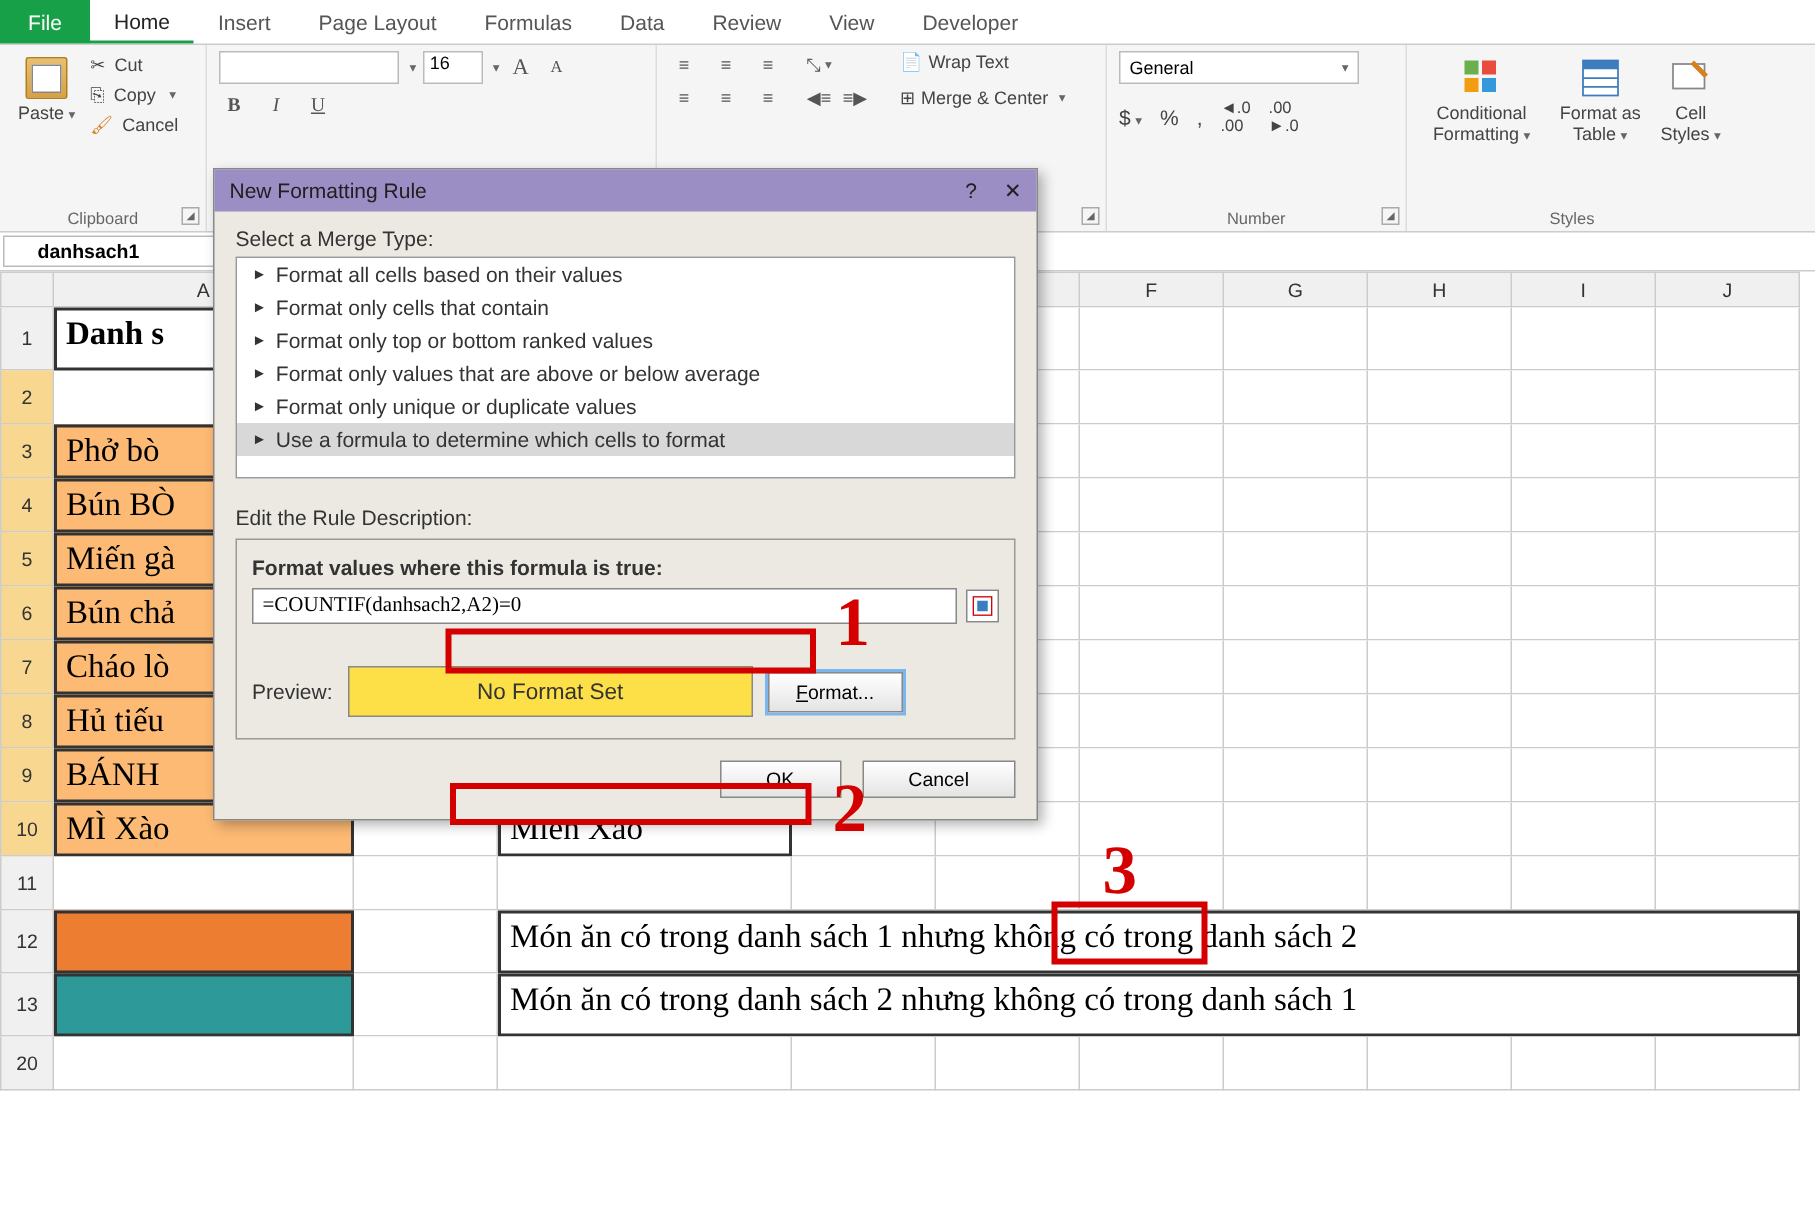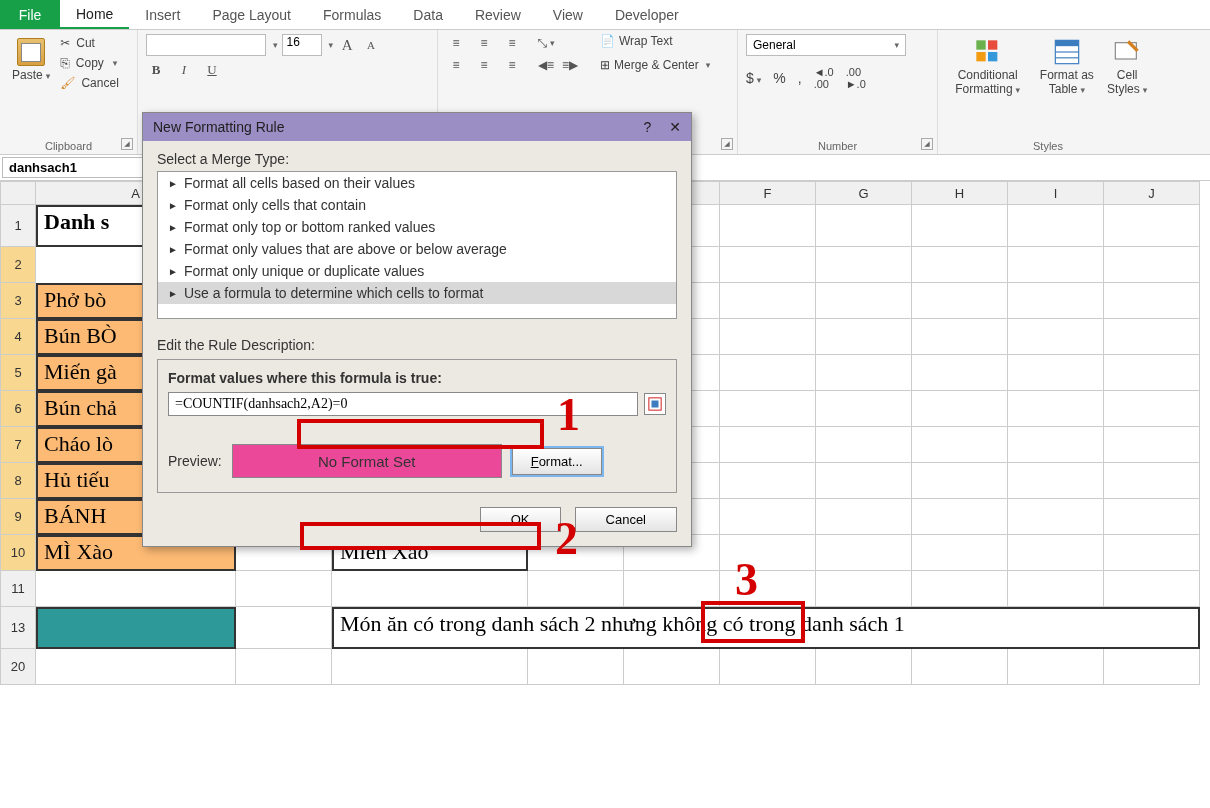--- a/index.html
+++ b/index.html
@@ -52,7 +52,7 @@
 
 
 .name-row { display:flex; align-items:center; height:26px; border-bottom:1px solid #ccc; background:#fff;}
-.name-box { width:168px; border:1px solid #bbb; margin:2px; padding:2px 6px; font-size:13px; font-family: Tahoma, sans-serif; font-weight:bold;}
+.name-box { width:168px; border:1px solid #bbb; margin:2px; padding:2px 22px; font-size:13px; font-family: Tahoma, sans-serif; font-weight:bold;}
 
 
 .sheet { position: relative; }

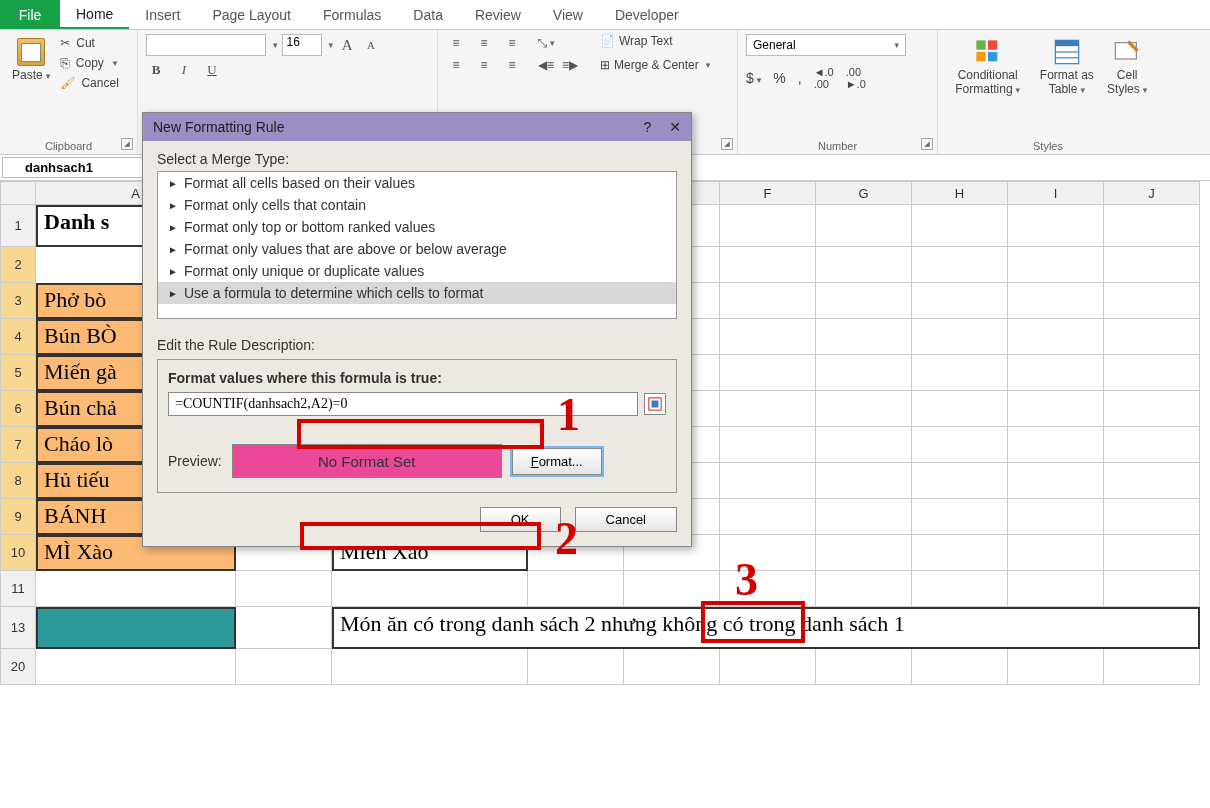--- a/index.html
+++ b/index.html
@@ -89,7 +89,7 @@
 .ref-btn { width:22px; height:22px; border:1px solid #888; background:#fff; display:flex; align-items:center; justify-content:center;}
 .ref-btn svg { width:14px; height:14px;}
 .preview-row { display:flex; align-items:center; gap:10px; margin-top:28px;}
-.preview-box { border:1px solid #888; background:#ec4899; width:270px; height:34px; display:flex; align-items:center; justify-content:center; font-size:15px;}
+.preview-box { border:1px solid #888; background:#fde047; width:270px; height:34px; display:flex; align-items:center; justify-content:center; font-size:15px;}
 .fmt-btn { border:1px solid #888; background:linear-gradient(#fff,#e4e4e4); padding:5px 18px; font-size:13px; cursor:pointer; box-shadow: 0 0 0 2px #7bb6ef;}
 .dlg-buttons { display:flex; justify-content:flex-end; gap:14px; margin-top:14px;}
 .dlg-btn { border:1px solid #888; background:linear-gradient(#fff,#e4e4e4); padding:4px 30px; font-size:13px; cursor:pointer;}

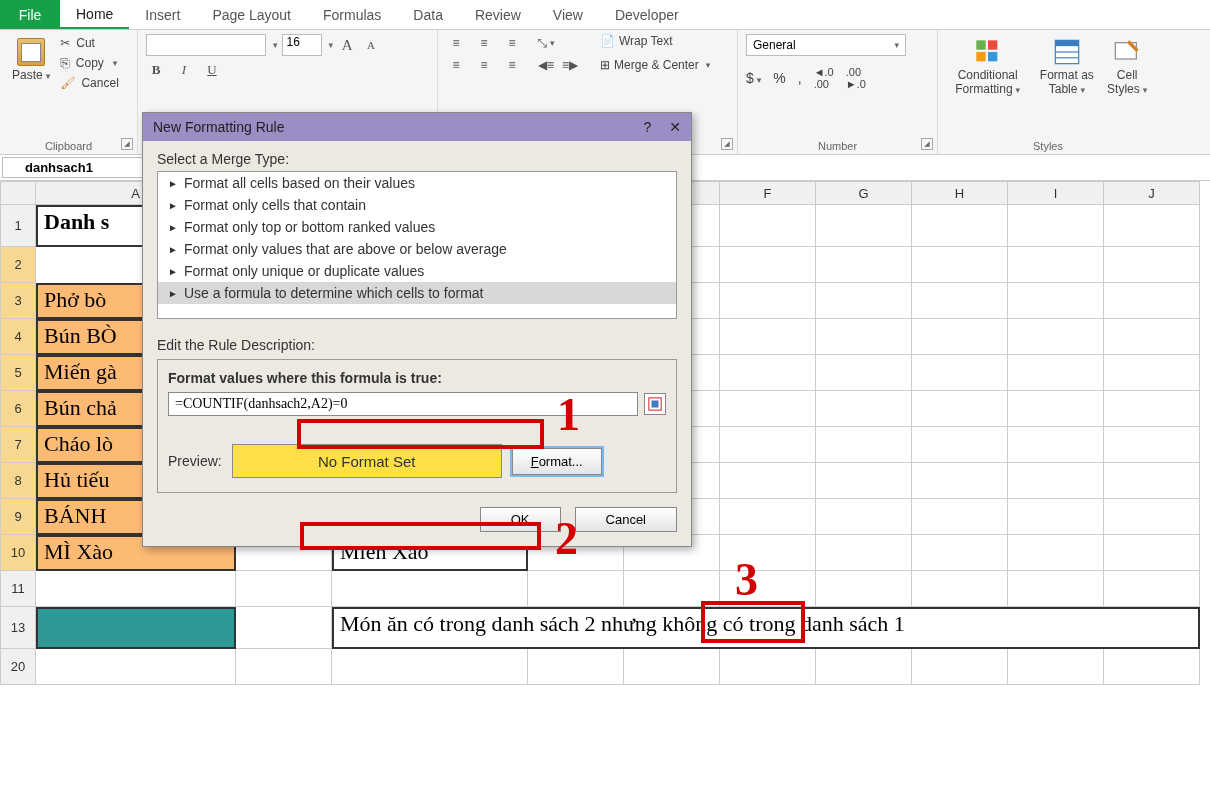--- a/index.html
+++ b/index.html
@@ -411,6 +411,12 @@
       <div class="cell" style="width: 96px;"></div>
     </div>
     <div class="row tall">
+      <div class="row-h">12</div>
+      <div class="cell orange bordered" style="width: 200px;"></div>
+      <div class="cell " style="width: 96px;"></div>
+      <div class="cell bordered" style="width: 868px;">Món ăn có trong danh sách 1 nhưng không có trong danh sách 2</div>
+    </div>
+    <div class="row tall">
       <div class="row-h">13</div>
       <div class="cell teal bordered" style="width: 200px;"></div>
       <div class="cell " style="width: 96px;"></div>

